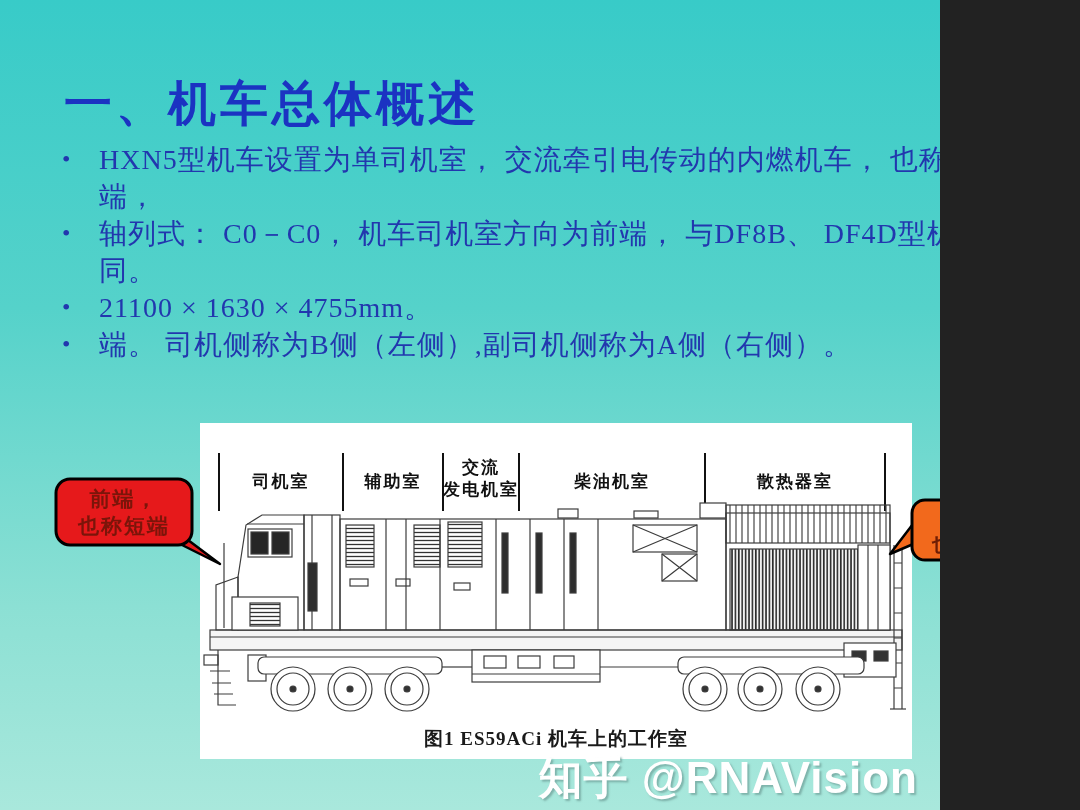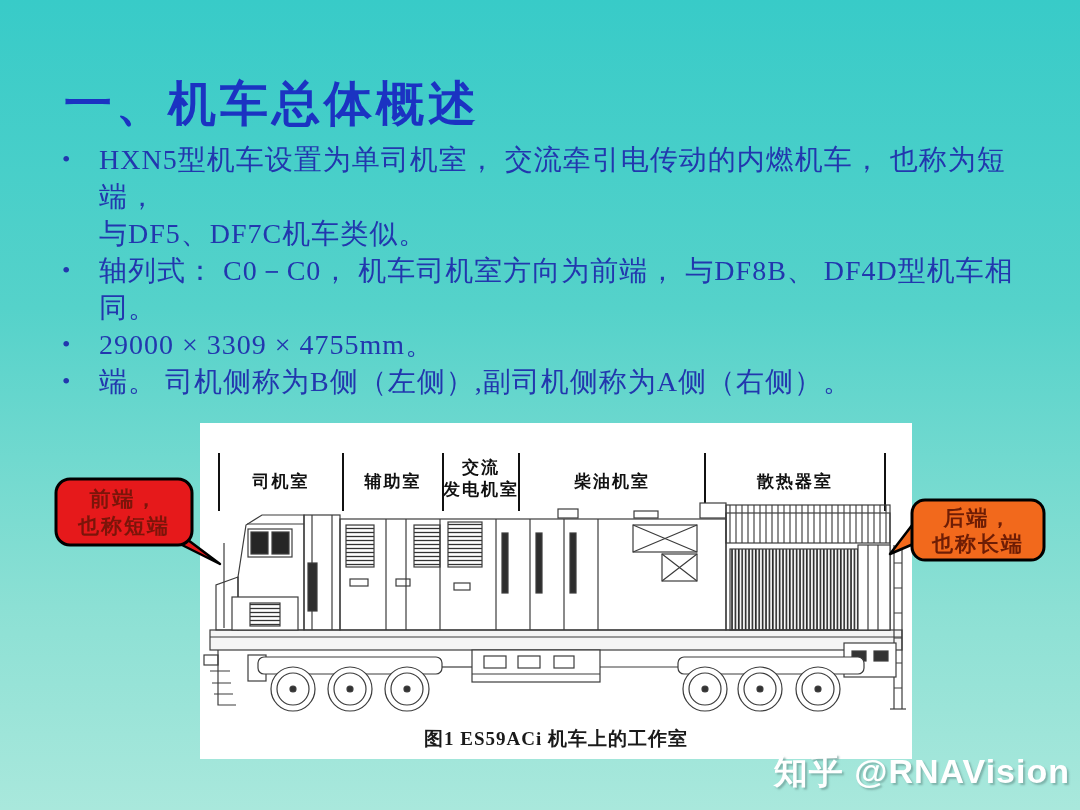--- a/index.html
+++ b/index.html
@@ -4,7 +4,7 @@
 <style>
   html,body { margin:0; padding:0; background:#222; }
   .slide {
-    position:relative; width:1080px; height:810px; overflow:hidden;
+    position:relative; width:940px; height:810px; overflow:hidden;
     background: linear-gradient(180deg, #38cbc8 0%, #55d2ca 38%, #8ce0d4 75%, #a9e8dc 100%);
     font-family:"Liberation Serif","DejaVu Serif",serif;
   }

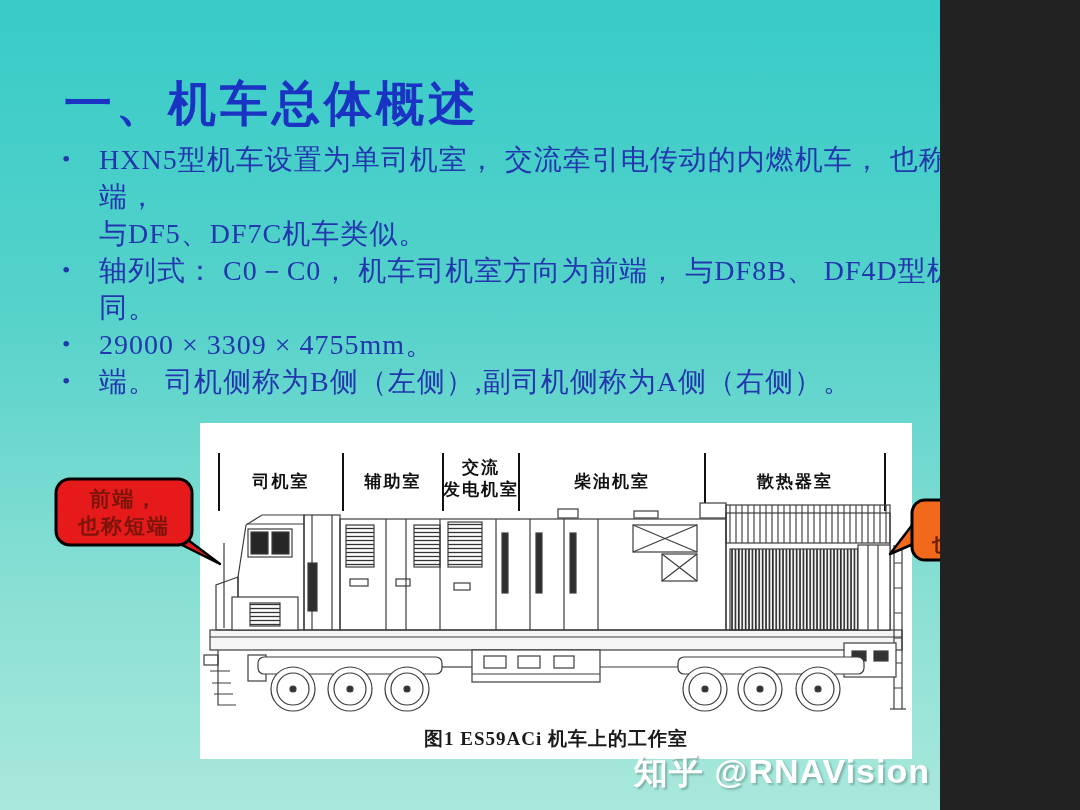--- a/index.html
+++ b/index.html
@@ -54,7 +54,6 @@
       <span class="dot">•</span>
       <div class="lines">
         <div>HXN5型机车设置为单司机室， 交流牵引电传动的内燃机车， 也称为短端，</div>
-        <div>与DF5、DF7C机车类似。</div>
       </div>
     </div>
     <div class="bullet">

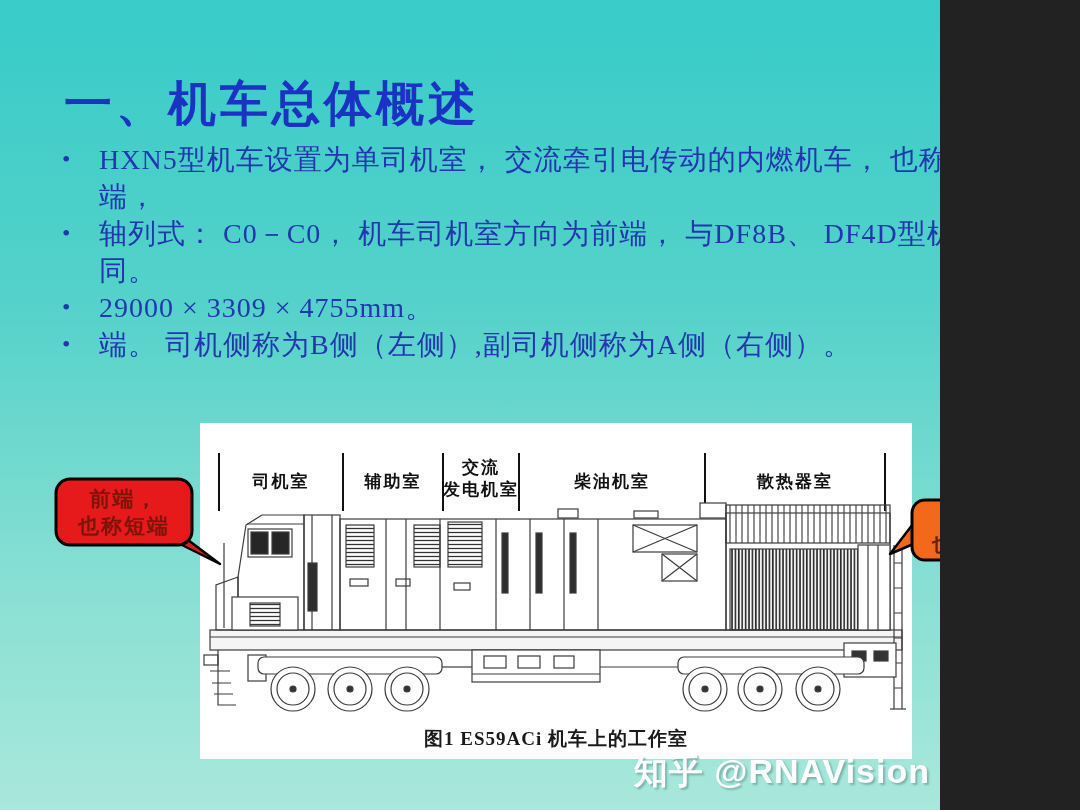--- a/index.html
+++ b/index.html
@@ -65,7 +65,7 @@
     <div class="bullet">
       <span class="dot">•</span>
       <div class="lines">
-        <div>29000 × 3309 × 4755mm。</div>
+        <div>21100 × 1630 × 4755mm。</div>
       </div>
     </div>
     <div class="bullet">

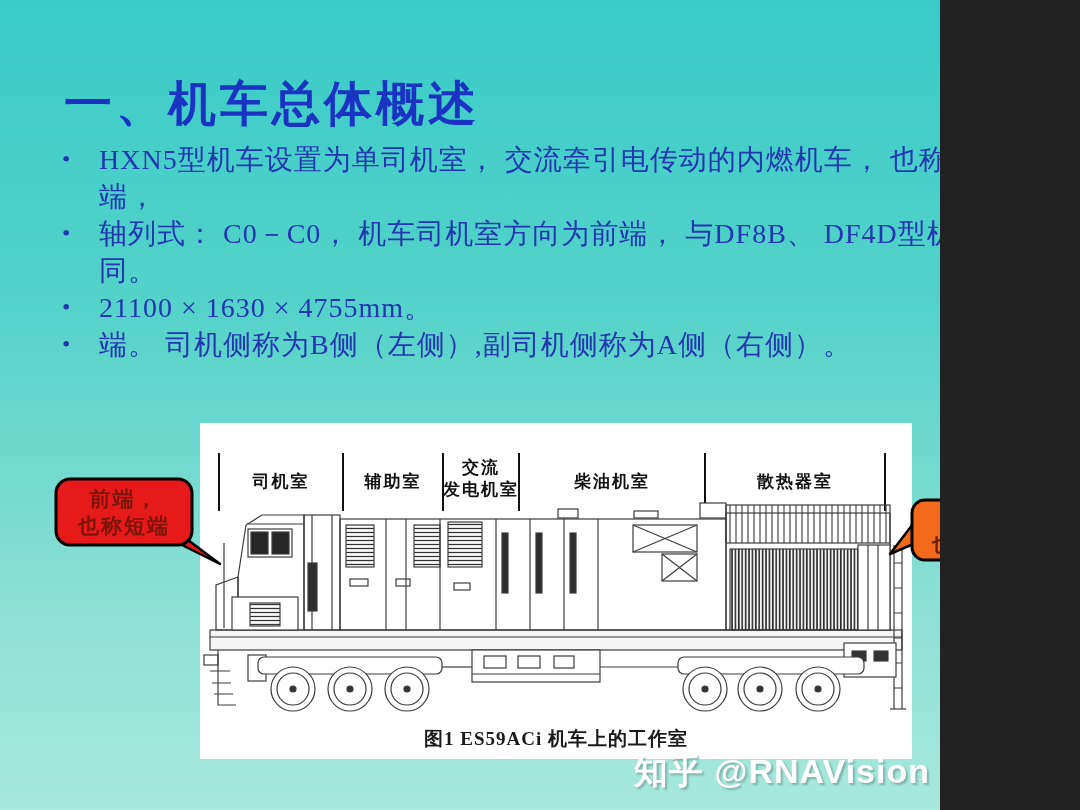--- a/index.html
+++ b/index.html
@@ -33,9 +33,9 @@
   .callout-rear  { left:876px; top:492px; }
   .callout text { font-family:"Liberation Serif","DejaVu Serif",serif; font-size:21px; font-weight:bold; letter-spacing:2px; }
   .watermark {
-    position:absolute; right:10px; top:749px;
+    position:absolute; right:22px; top:749px;
     font-family:"Liberation Sans","DejaVu Sans",sans-serif;
-    font-size:34px; font-weight:bold; color:#ffffff; letter-spacing:1px;
+    font-size:44px; font-weight:bold; color:#ffffff; letter-spacing:1px;
     text-shadow:2px 2px 2px rgba(105,150,145,0.65);
     margin-left:48px;
   }

